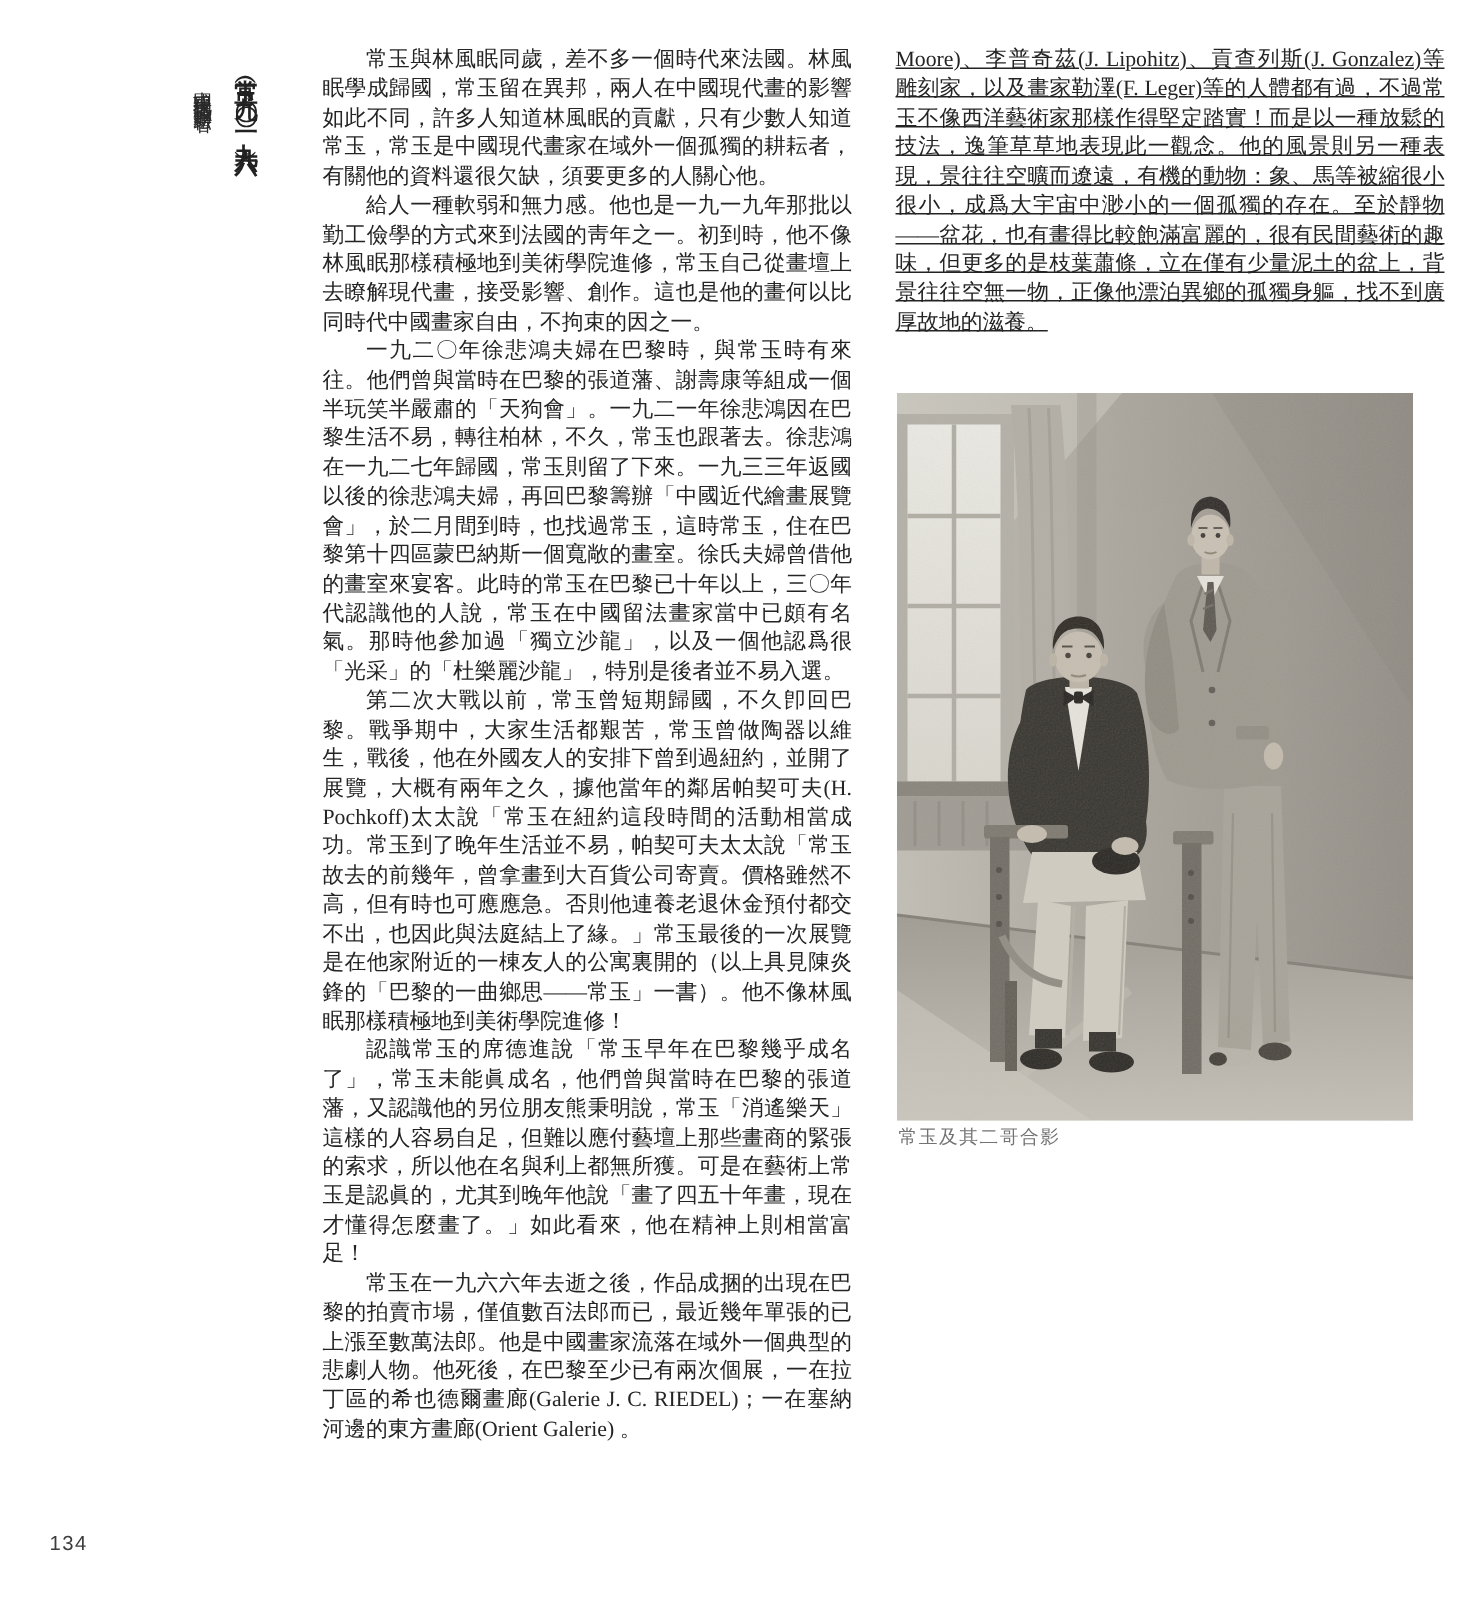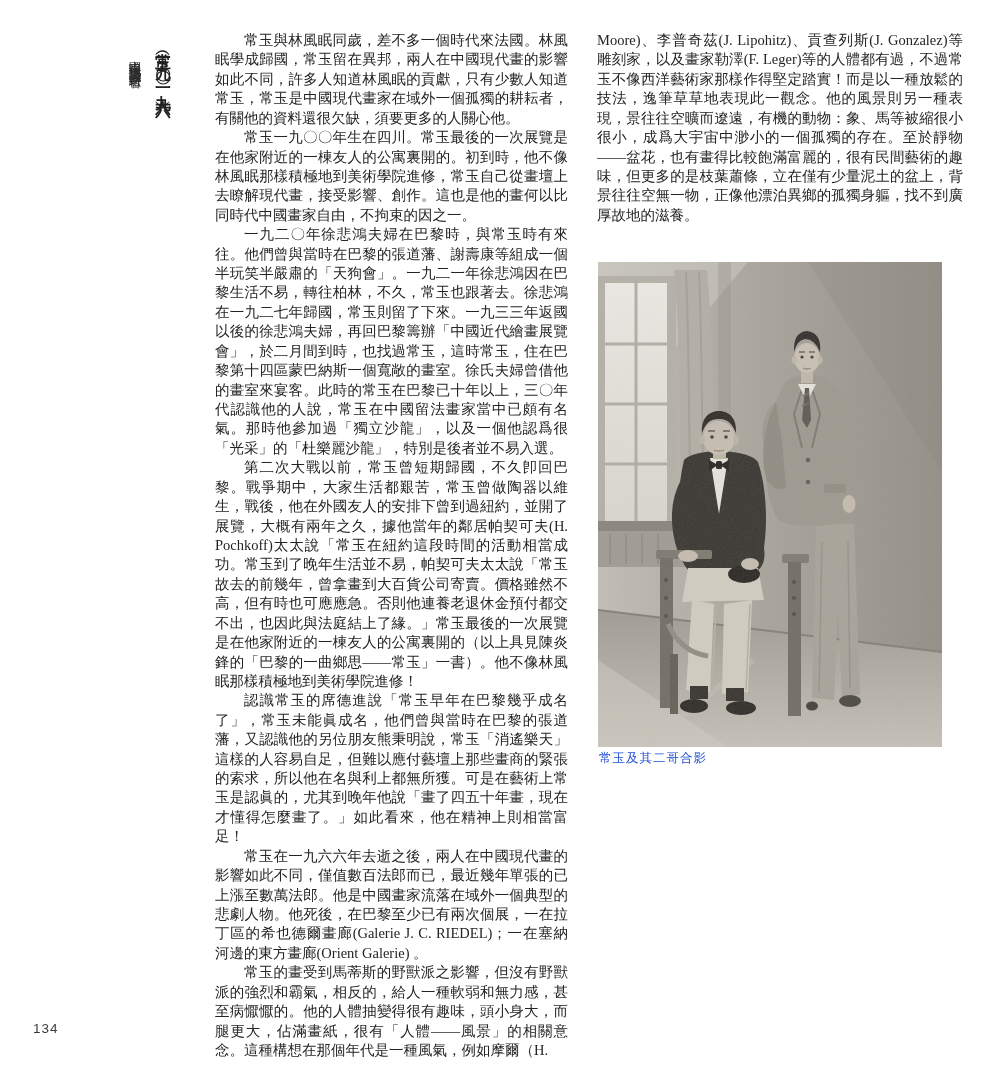--- a/index.html
+++ b/index.html
@@ -25,7 +25,7 @@
     color:#242424;
   }
   .col-left{left:215px;width:353px;}
-  .col-right{left:597px;width:366px;}
+  .col-right{left:597px;width:366px;text-decoration:underline;}
   .col p{margin:0;padding:0;text-indent:2em;}
   .col p.no-indent{text-indent:0;}
   .photo-frame{position:absolute;left:598px;top:262px;width:344px;height:485px;}

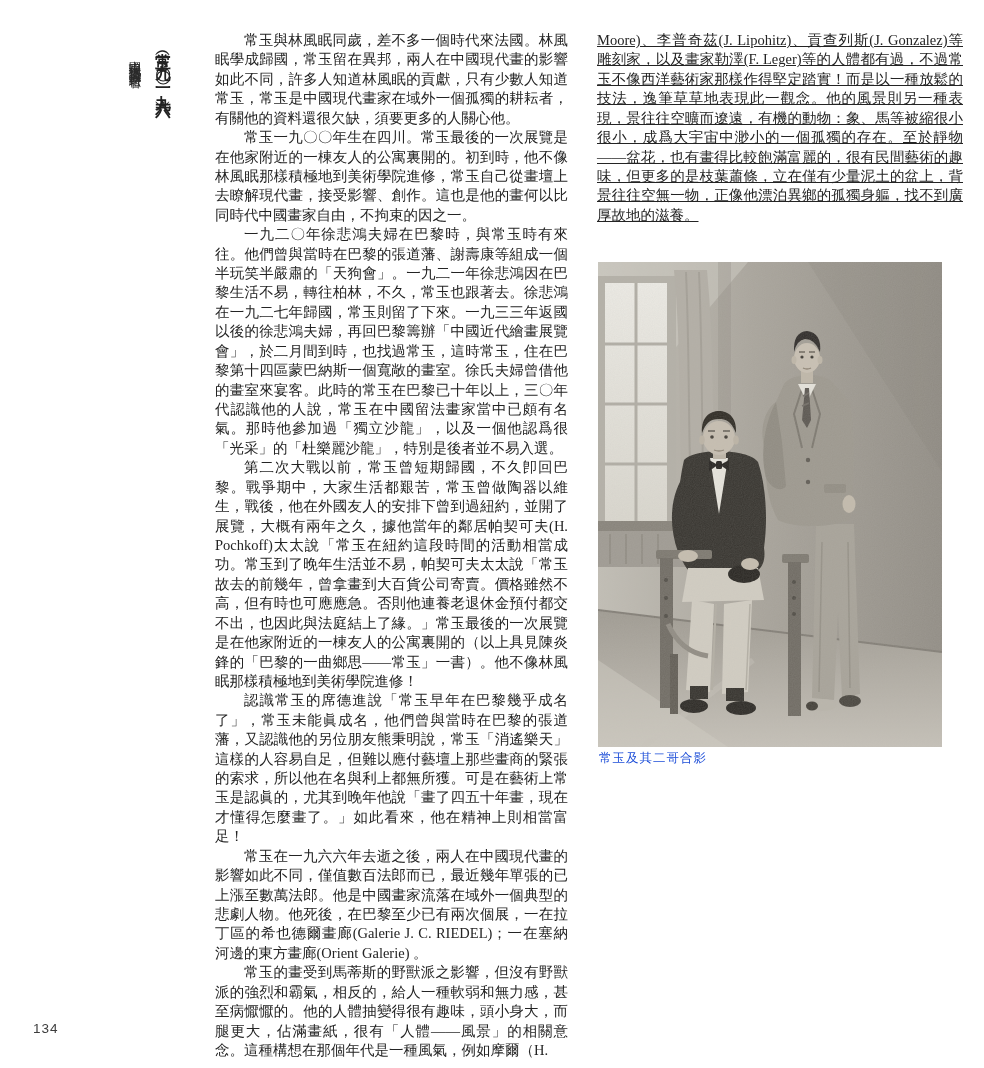--- a/index.html
+++ b/index.html
@@ -48,7 +48,7 @@
 
 <div class="col col-left">
   <p>常玉與林風眠同歲，差不多一個時代來法國。林風眠學成歸國，常玉留在異邦，兩人在中國現代畫的影響如此不同，許多人知道林風眠的貢獻，只有少數人知道常玉，常玉是中國現代畫家在域外一個孤獨的耕耘者，有關他的資料還很欠缺，須要更多的人關心他。</p>
-  <p>常玉一九〇〇年生在四川。常玉最後的一次展覽是在他家附近的一棟友人的公寓裏開的。初到時，他不像林風眠那樣積極地到美術學院進修，常玉自己從畫壇上去瞭解現代畫，接受影響、創作。這也是他的畫何以比同時代中國畫家自由，不拘束的因之一。</p>
+  <p>給人一種軟弱和無力感。他也是一九一九年那批以勤工儉學的方式來到法國的靑年之一。初到時，他不像林風眠那樣積極地到美術學院進修，常玉自己從畫壇上去瞭解現代畫，接受影響、創作。這也是他的畫何以比同時代中國畫家自由，不拘束的因之一。</p>
   <p>一九二〇年徐悲鴻夫婦在巴黎時，與常玉時有來往。他們曾與當時在巴黎的張道藩、謝壽康等組成一個半玩笑半嚴肅的「天狗會」。一九二一年徐悲鴻因在巴黎生活不易，轉往柏林，不久，常玉也跟著去。徐悲鴻在一九二七年歸國，常玉則留了下來。一九三三年返國以後的徐悲鴻夫婦，再回巴黎籌辦「中國近代繪畫展覽會」，於二月間到時，也找過常玉，這時常玉，住在巴黎第十四區蒙巴納斯一個寬敞的畫室。徐氏夫婦曾借他的畫室來宴客。此時的常玉在巴黎已十年以上，三〇年代認識他的人說，常玉在中國留法畫家當中已頗有名氣。那時他參加過「獨立沙龍」，以及一個他認爲很「光采」的「杜樂麗沙龍」，特別是後者並不易入選。</p>
   <p>第二次大戰以前，常玉曾短期歸國，不久卽回巴黎。戰爭期中，大家生活都艱苦，常玉曾做陶器以維生，戰後，他在外國友人的安排下曾到過紐約，並開了展覽，大概有兩年之久，據他當年的鄰居帕契可夫(H. Pochkoff)太太說「常玉在紐約這段時間的活動相當成功。常玉到了晚年生活並不易，帕契可夫太太說「常玉故去的前幾年，曾拿畫到大百貨公司寄賣。價格雖然不高，但有時也可應應急。否則他連養老退休金預付都交不出，也因此與法庭結上了緣。」常玉最後的一次展覽是在他家附近的一棟友人的公寓裏開的（以上具見陳炎鋒的「巴黎的一曲鄉思——常玉」一書）。他不像林風眠那樣積極地到美術學院進修！</p>
   <p>認識常玉的席德進說「常玉早年在巴黎幾乎成名了」，常玉未能眞成名，他們曾與當時在巴黎的張道藩，又認識他的另位朋友熊秉明說，常玉「消遙樂天」這樣的人容易自足，但難以應付藝壇上那些畫商的緊張的索求，所以他在名與利上都無所獲。可是在藝術上常玉是認眞的，尤其到晚年他說「畫了四五十年畫，現在才懂得怎麼畫了。」如此看來，他在精神上則相當富足！</p>

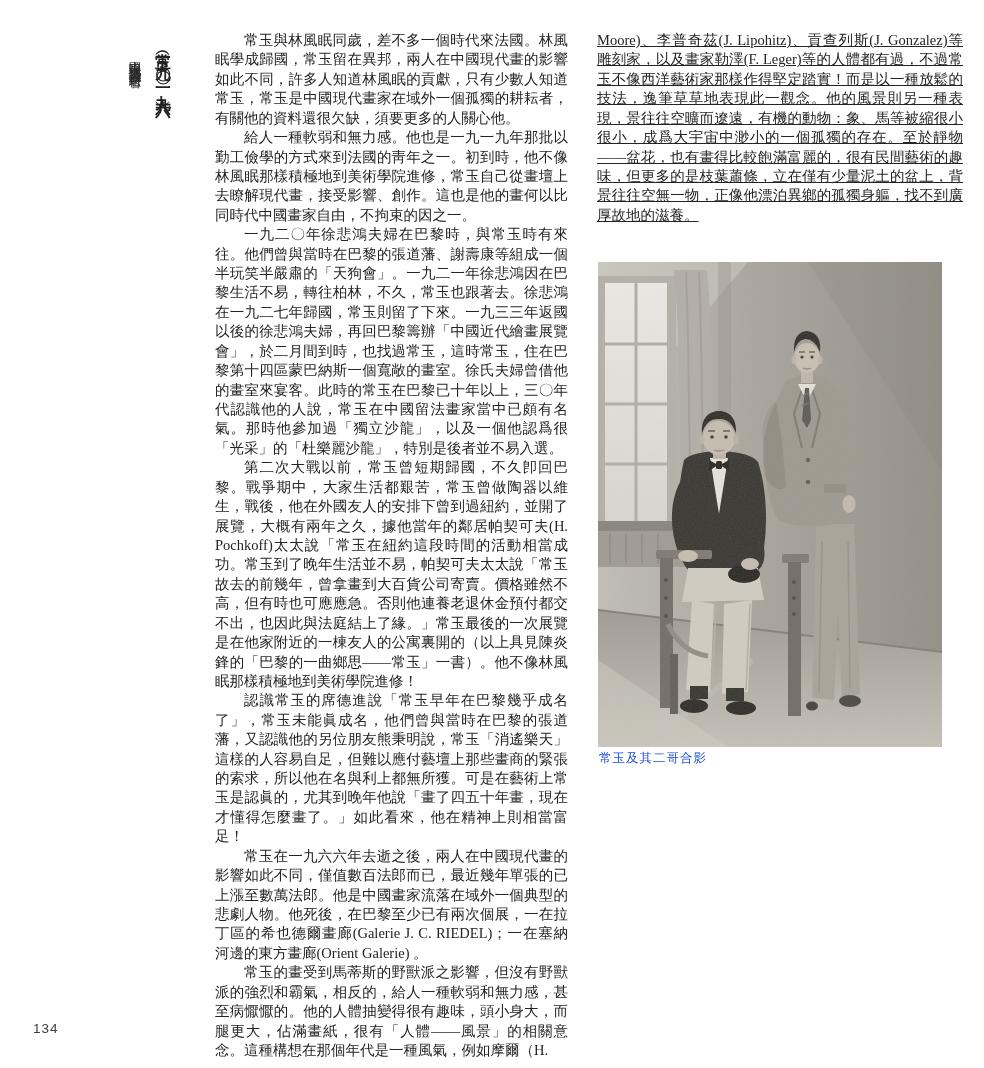--- a/index.html
+++ b/index.html
@@ -32,7 +32,7 @@
   .photo-frame svg{display:block;}
   .photo-caption{
     position:absolute;left:599px;top:750px;
-    font-size:12.5px;letter-spacing:1px;color:#1d4ed8;
+    font-size:12.5px;letter-spacing:1px;color:#737373;
   }
   .page-number{
     position:absolute;left:33px;top:1021px;

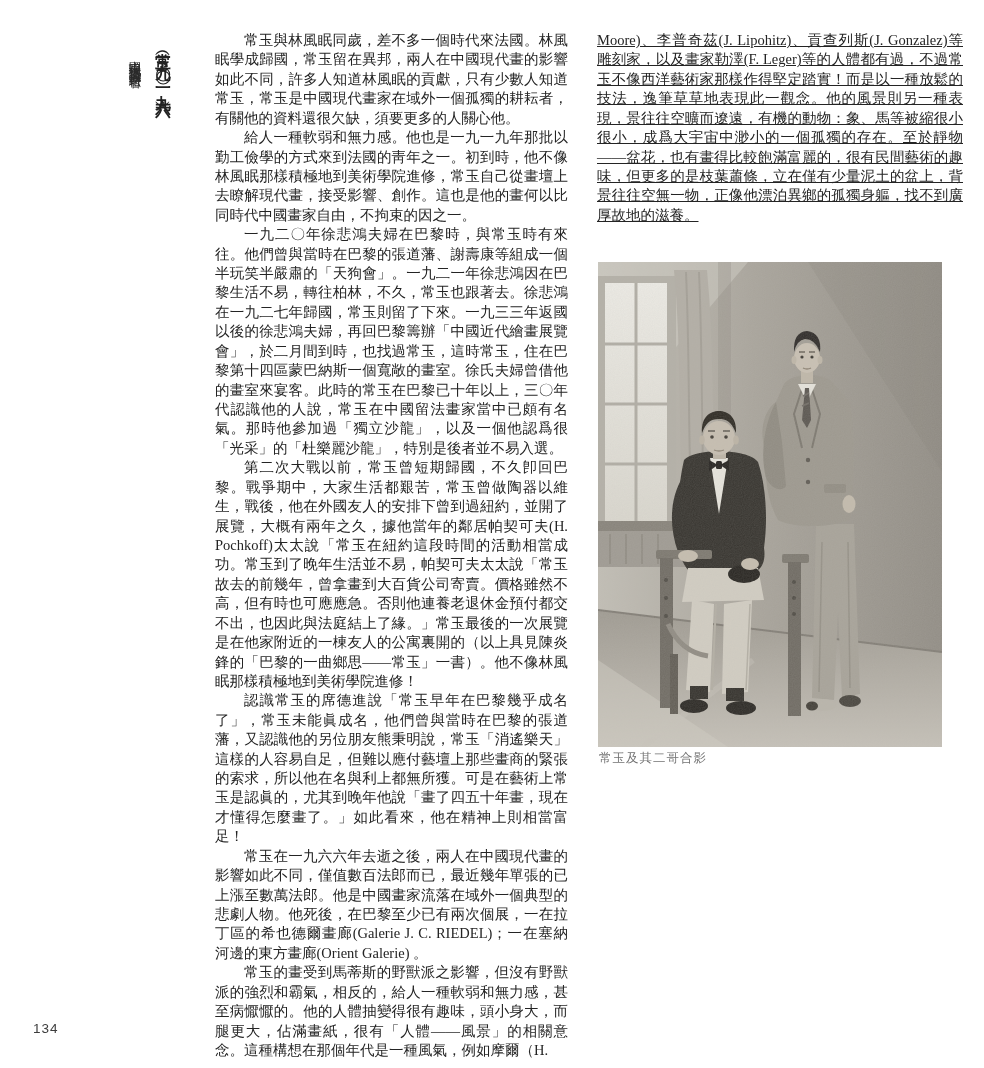--- a/index.html
+++ b/index.html
@@ -52,7 +52,7 @@
   <p>一九二〇年徐悲鴻夫婦在巴黎時，與常玉時有來往。他們曾與當時在巴黎的張道藩、謝壽康等組成一個半玩笑半嚴肅的「天狗會」。一九二一年徐悲鴻因在巴黎生活不易，轉往柏林，不久，常玉也跟著去。徐悲鴻在一九二七年歸國，常玉則留了下來。一九三三年返國以後的徐悲鴻夫婦，再回巴黎籌辦「中國近代繪畫展覽會」，於二月間到時，也找過常玉，這時常玉，住在巴黎第十四區蒙巴納斯一個寬敞的畫室。徐氏夫婦曾借他的畫室來宴客。此時的常玉在巴黎已十年以上，三〇年代認識他的人說，常玉在中國留法畫家當中已頗有名氣。那時他參加過「獨立沙龍」，以及一個他認爲很「光采」的「杜樂麗沙龍」，特別是後者並不易入選。</p>
   <p>第二次大戰以前，常玉曾短期歸國，不久卽回巴黎。戰爭期中，大家生活都艱苦，常玉曾做陶器以維生，戰後，他在外國友人的安排下曾到過紐約，並開了展覽，大概有兩年之久，據他當年的鄰居帕契可夫(H. Pochkoff)太太說「常玉在紐約這段時間的活動相當成功。常玉到了晚年生活並不易，帕契可夫太太說「常玉故去的前幾年，曾拿畫到大百貨公司寄賣。價格雖然不高，但有時也可應應急。否則他連養老退休金預付都交不出，也因此與法庭結上了緣。」常玉最後的一次展覽是在他家附近的一棟友人的公寓裏開的（以上具見陳炎鋒的「巴黎的一曲鄉思——常玉」一書）。他不像林風眠那樣積極地到美術學院進修！</p>
   <p>認識常玉的席德進說「常玉早年在巴黎幾乎成名了」，常玉未能眞成名，他們曾與當時在巴黎的張道藩，又認識他的另位朋友熊秉明說，常玉「消遙樂天」這樣的人容易自足，但難以應付藝壇上那些畫商的緊張的索求，所以他在名與利上都無所獲。可是在藝術上常玉是認眞的，尤其到晚年他說「畫了四五十年畫，現在才懂得怎麼畫了。」如此看來，他在精神上則相當富足！</p>
-  <p>常玉在一九六六年去逝之後，兩人在中國現代畫的影響如此不同，僅值數百法郎而已，最近幾年單張的已上漲至數萬法郎。他是中國畫家流落在域外一個典型的悲劇人物。他死後，在巴黎至少已有兩次個展，一在拉丁區的希也德爾畫廊(Galerie J. C. RIEDEL)；一在塞納河邊的東方畫廊(Orient Galerie) 。</p>
+  <p>常玉在一九六六年去逝之後，作品成捆的出現在巴黎的拍賣市場，僅值數百法郎而已，最近幾年單張的已上漲至數萬法郎。他是中國畫家流落在域外一個典型的悲劇人物。他死後，在巴黎至少已有兩次個展，一在拉丁區的希也德爾畫廊(Galerie J. C. RIEDEL)；一在塞納河邊的東方畫廊(Orient Galerie) 。</p>
   <p>常玉的畫受到馬蒂斯的野獸派之影響，但沒有野獸派的強烈和霸氣，相反的，給人一種軟弱和無力感，甚至病懨懨的。他的人體抽變得很有趣味，頭小身大，而腿更大，佔滿畫紙，很有「人體——風景」的相關意念。這種構想在那個年代是一種風氣，例如摩爾（H.</p>
 </div>
 

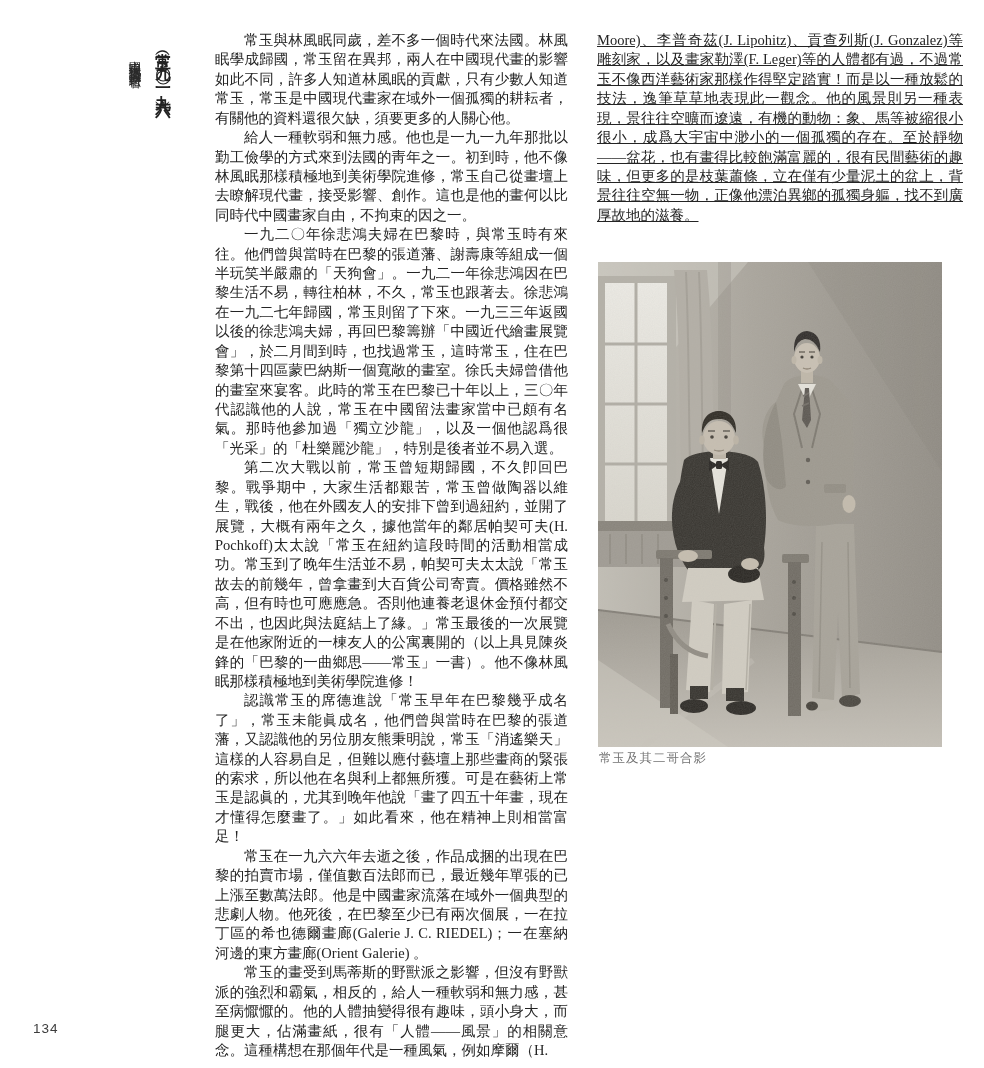--- a/index.html
+++ b/index.html
@@ -53,7 +53,6 @@
   <p>第二次大戰以前，常玉曾短期歸國，不久卽回巴黎。戰爭期中，大家生活都艱苦，常玉曾做陶器以維生，戰後，他在外國友人的安排下曾到過紐約，並開了展覽，大概有兩年之久，據他當年的鄰居帕契可夫(H. Pochkoff)太太說「常玉在紐約這段時間的活動相當成功。常玉到了晚年生活並不易，帕契可夫太太說「常玉故去的前幾年，曾拿畫到大百貨公司寄賣。價格雖然不高，但有時也可應應急。否則他連養老退休金預付都交不出，也因此與法庭結上了緣。」常玉最後的一次展覽是在他家附近的一棟友人的公寓裏開的（以上具見陳炎鋒的「巴黎的一曲鄉思——常玉」一書）。他不像林風眠那樣積極地到美術學院進修！</p>
   <p>認識常玉的席德進說「常玉早年在巴黎幾乎成名了」，常玉未能眞成名，他們曾與當時在巴黎的張道藩，又認識他的另位朋友熊秉明說，常玉「消遙樂天」這樣的人容易自足，但難以應付藝壇上那些畫商的緊張的索求，所以他在名與利上都無所獲。可是在藝術上常玉是認眞的，尤其到晚年他說「畫了四五十年畫，現在才懂得怎麼畫了。」如此看來，他在精神上則相當富足！</p>
   <p>常玉在一九六六年去逝之後，作品成捆的出現在巴黎的拍賣市場，僅值數百法郎而已，最近幾年單張的已上漲至數萬法郎。他是中國畫家流落在域外一個典型的悲劇人物。他死後，在巴黎至少已有兩次個展，一在拉丁區的希也德爾畫廊(Galerie J. C. RIEDEL)；一在塞納河邊的東方畫廊(Orient Galerie) 。</p>
-  <p>常玉的畫受到馬蒂斯的野獸派之影響，但沒有野獸派的強烈和霸氣，相反的，給人一種軟弱和無力感，甚至病懨懨的。他的人體抽變得很有趣味，頭小身大，而腿更大，佔滿畫紙，很有「人體——風景」的相關意念。這種構想在那個年代是一種風氣，例如摩爾（H.</p>
 </div>
 
 <div class="col col-right">

